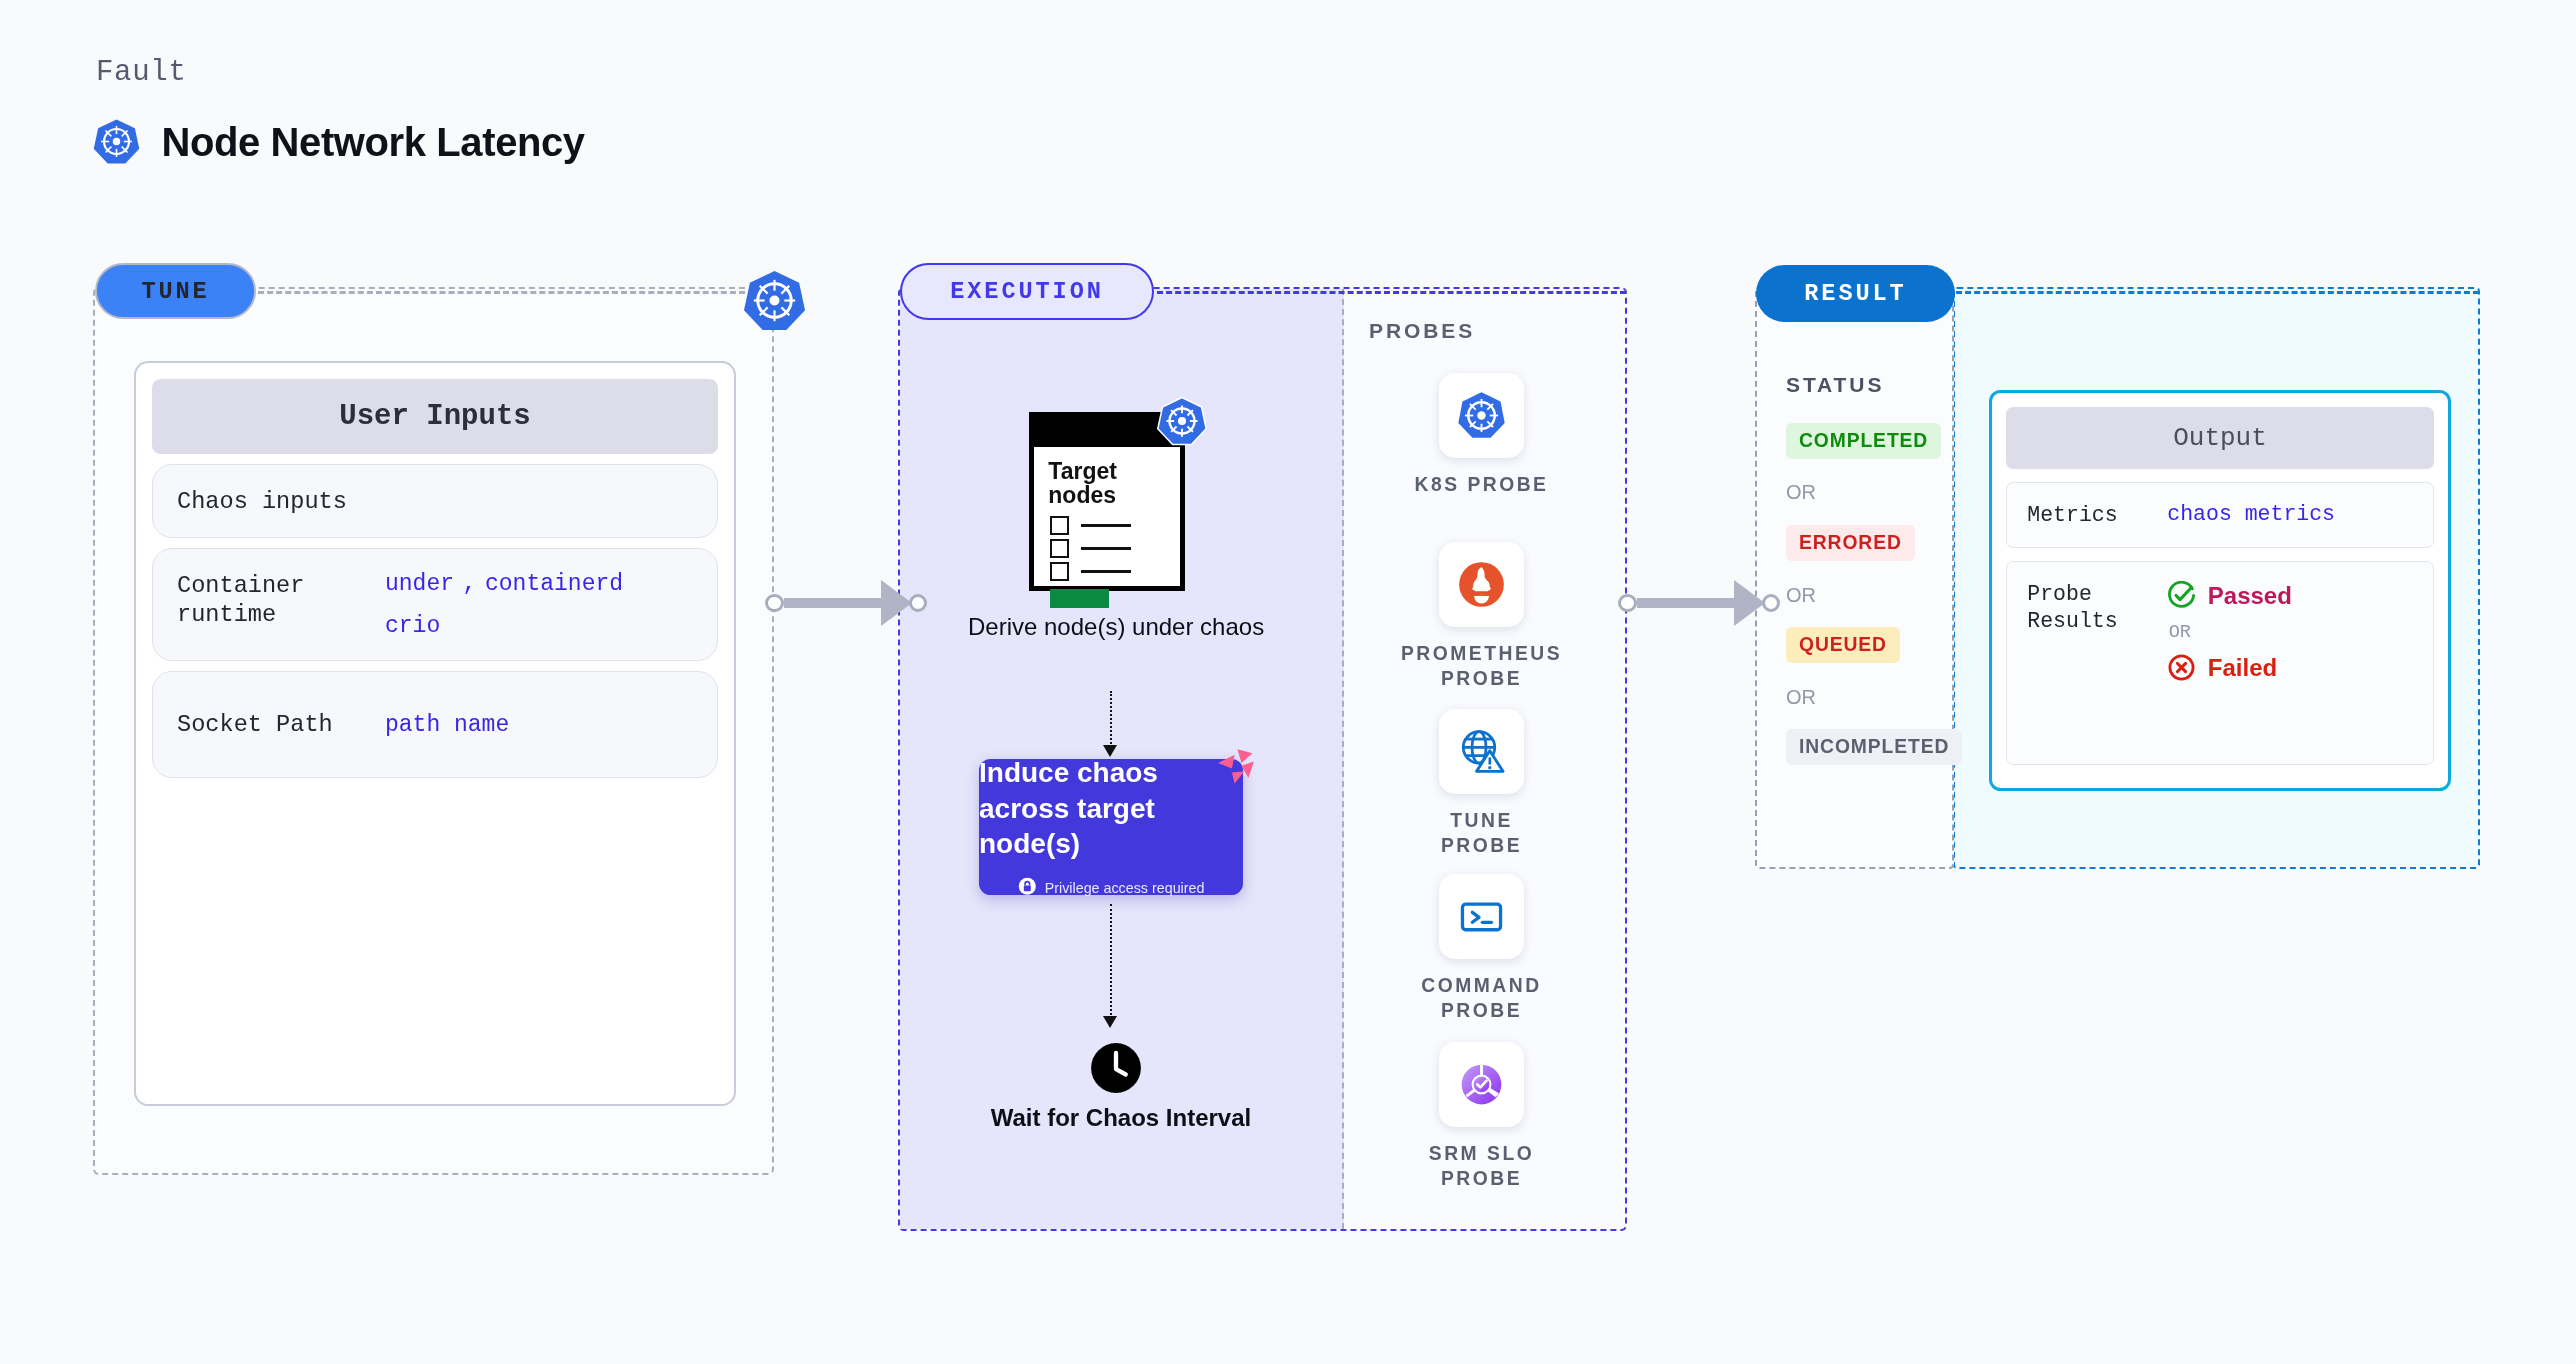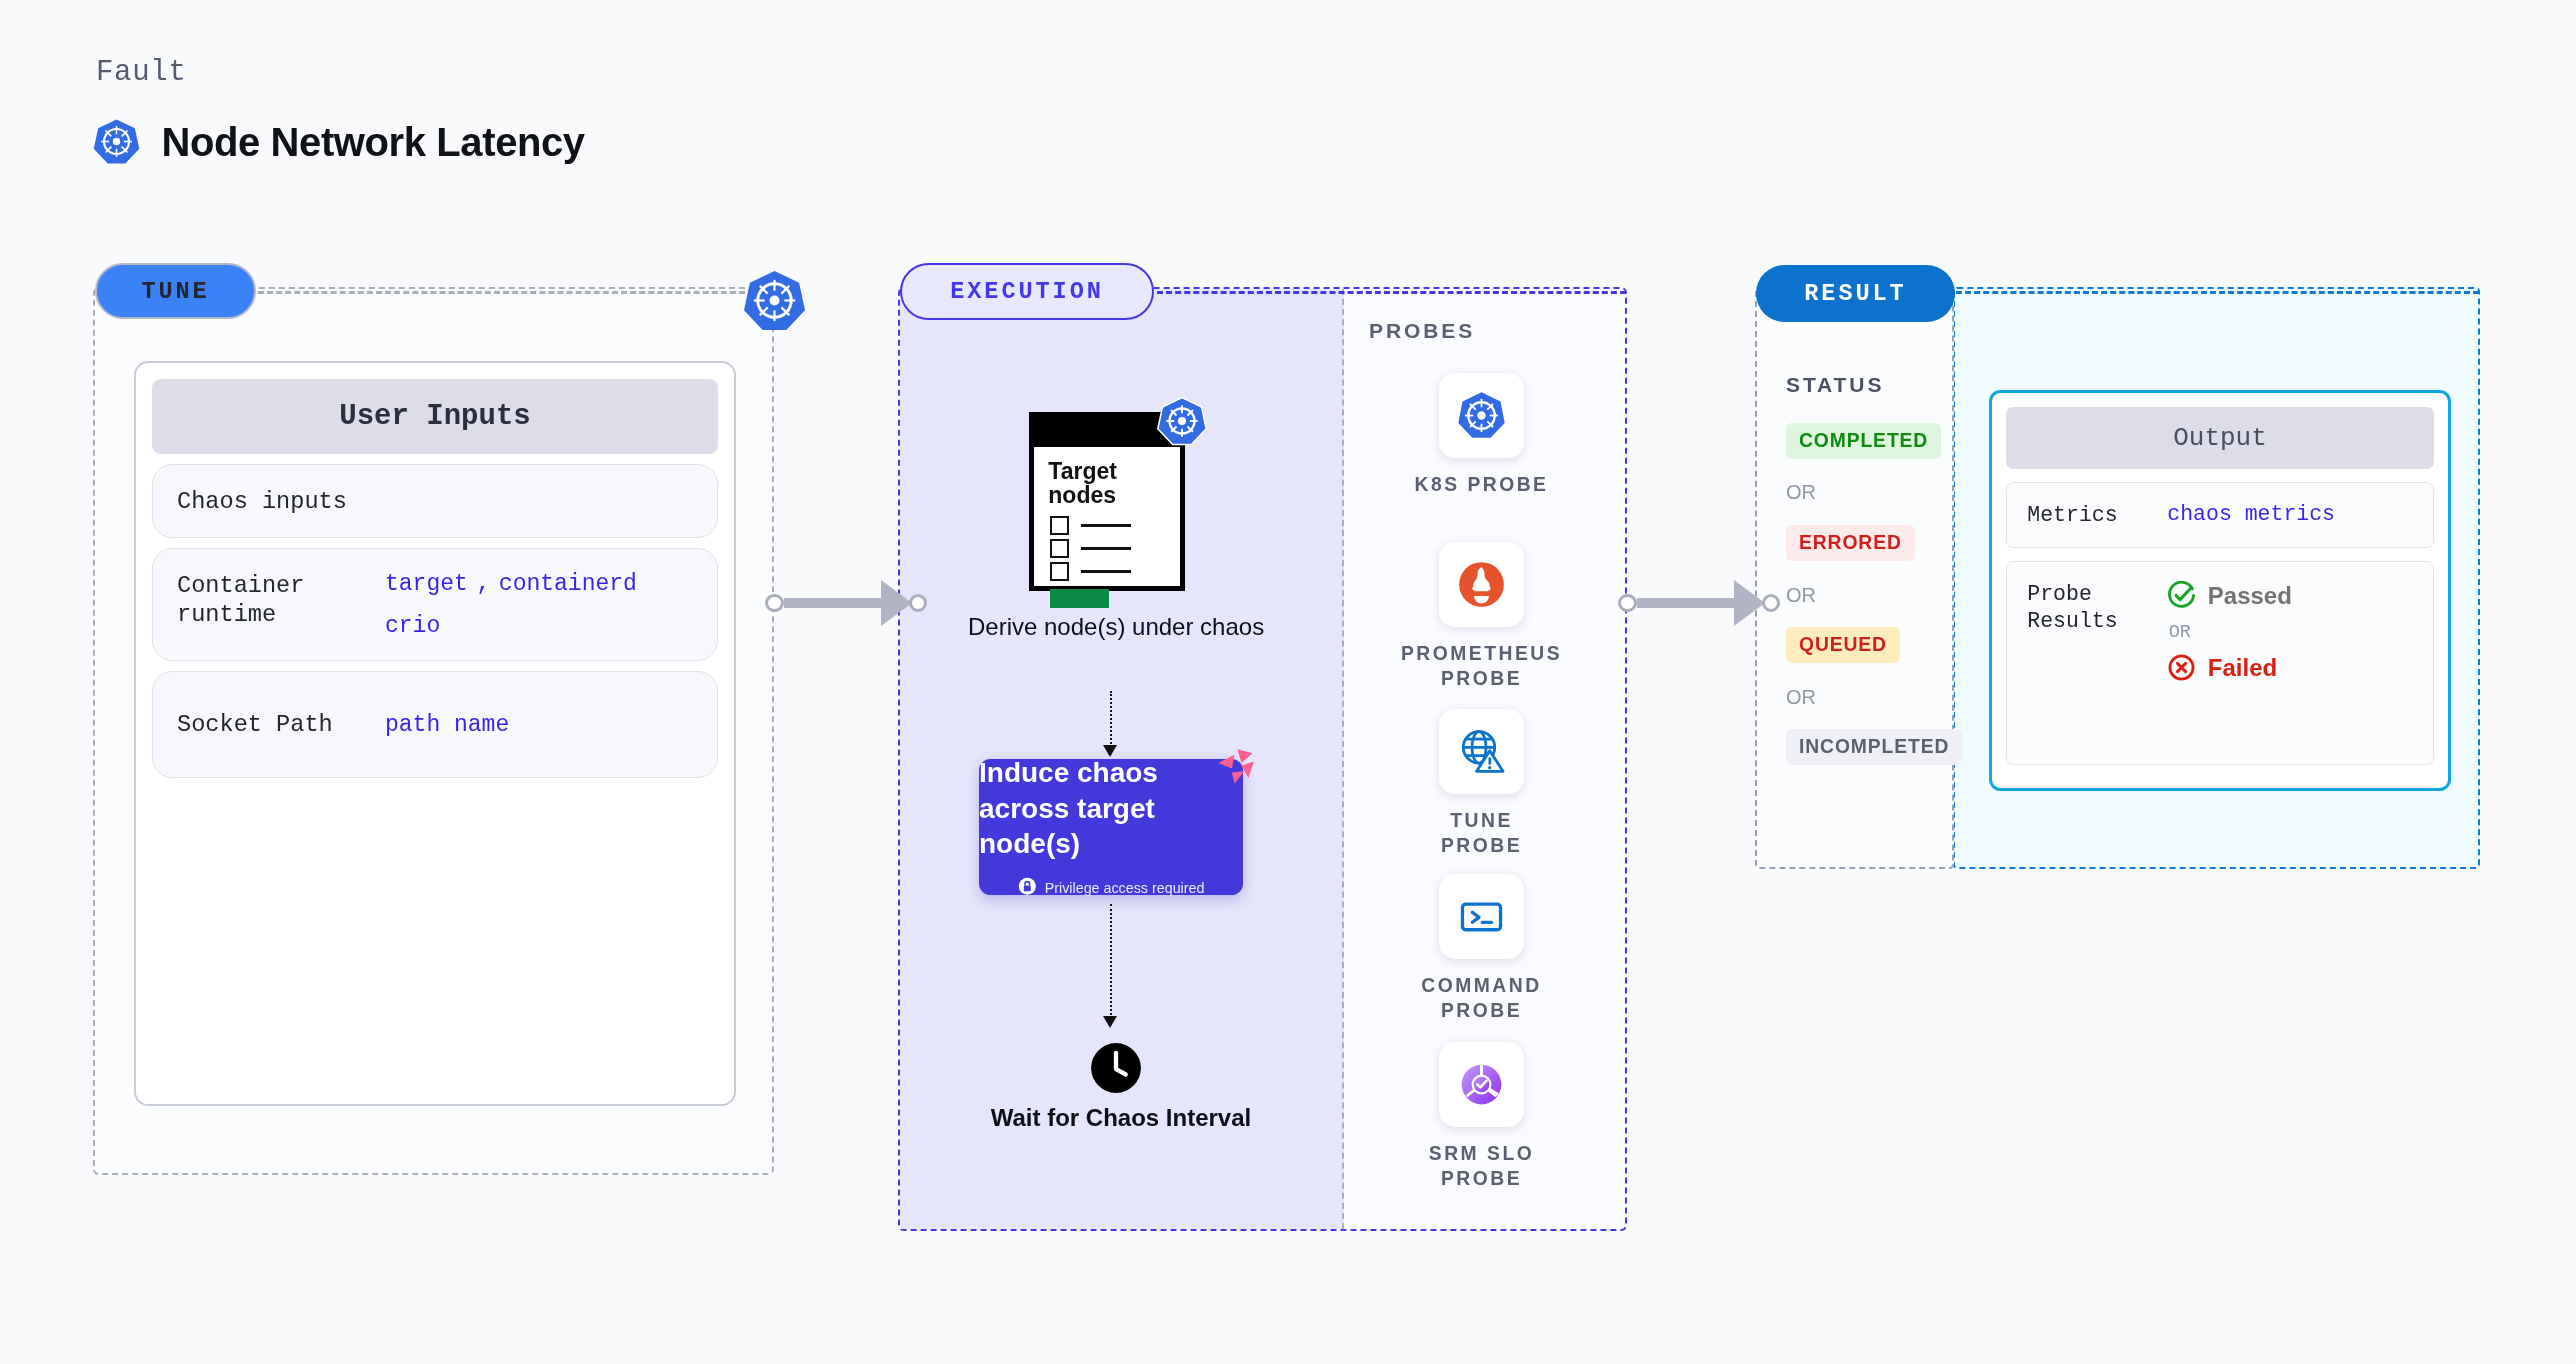--- a/index.html
+++ b/index.html
@@ -218,7 +218,7 @@
       <div class="sub-label">Container runtime</div>
       <div class="sub-body">
         <div style="margin-bottom:15.8px">
-          <span class="val inline" style="margin-bottom:0">target</span><span class="comma">,</span><span class="val inline" style="margin-bottom:0">containerd</span>
+          <span class="val inline" style="margin-bottom:0">under</span><span class="comma">,</span><span class="val inline" style="margin-bottom:0">containerd</span>
         </div>
         <div class="val" style="margin-bottom:0">crio</div>
       </div>

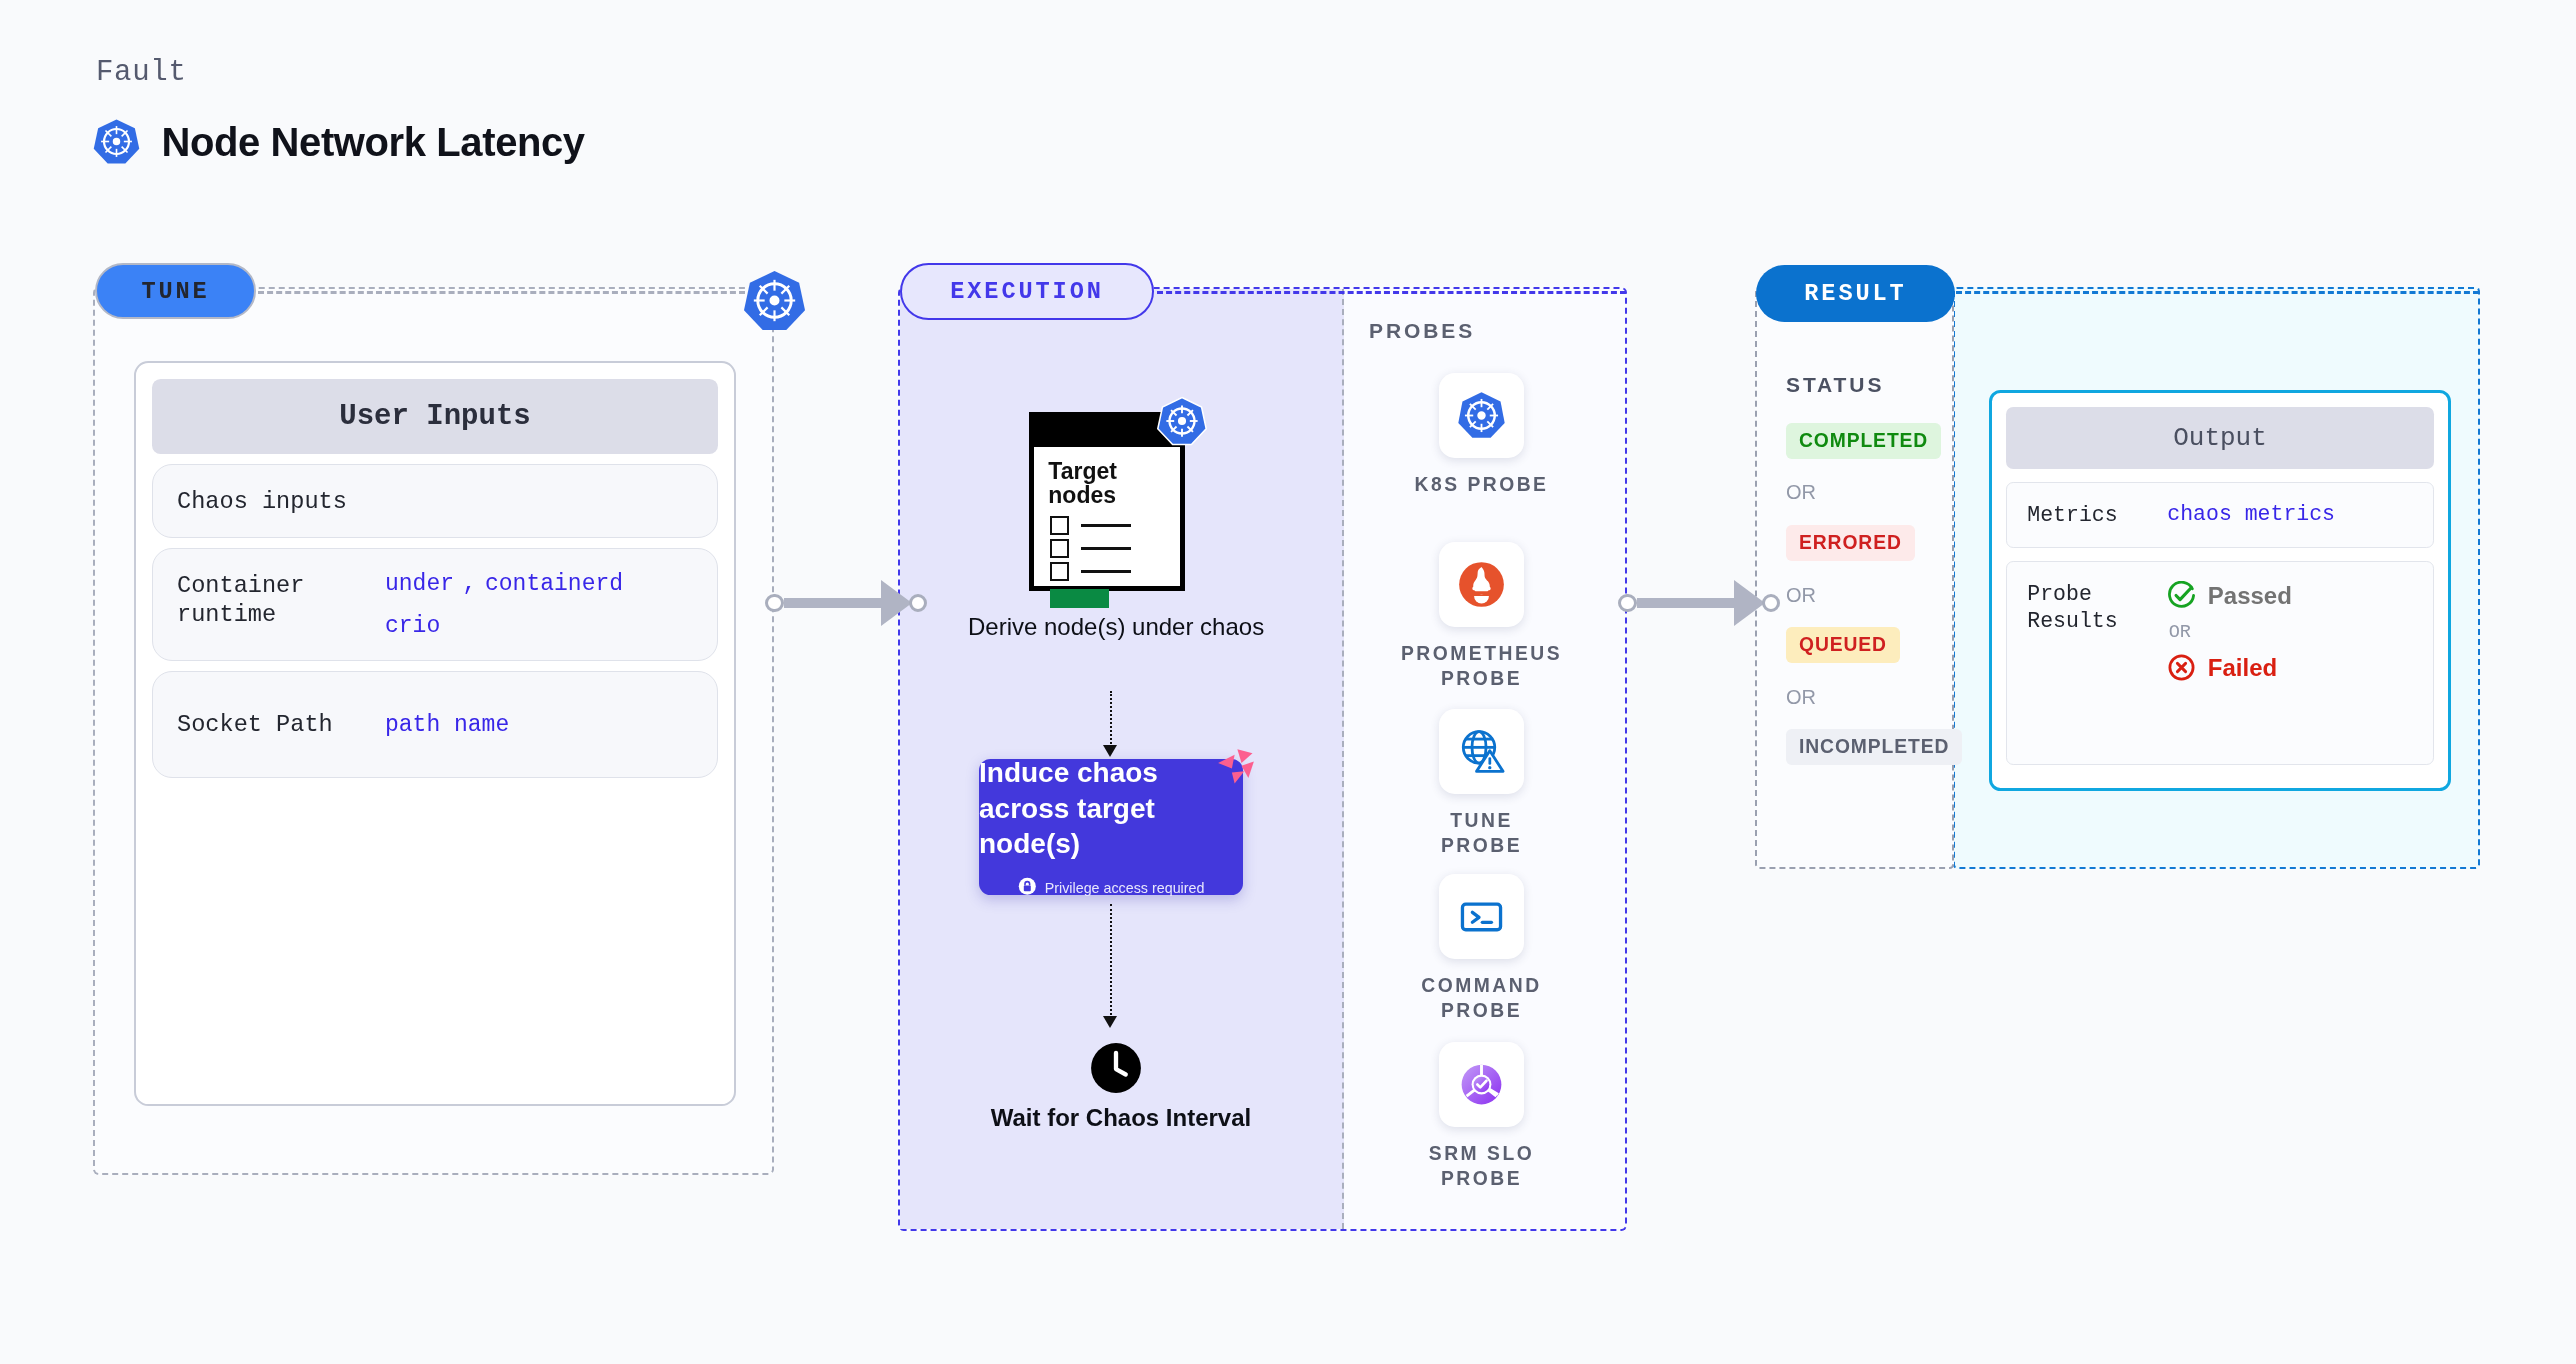--- a/index.html
+++ b/index.html
@@ -169,7 +169,7 @@
   .out-label{font-family:"Liberation Mono",monospace;font-size:21.5px;color:#23262f;width:140px;flex:none;line-height:1.25;}
   .out-val{font-family:"Liberation Mono",monospace;font-size:21.5px;color:#3826e8;}
   .res-line{display:flex;align-items:center;gap:11.5px;}
-  .res-pass{font-size:24px;font-weight:bold;color:#737373;}
+  .res-pass{font-size:24px;font-weight:bold;color:#be185d;}
   .res-fail{font-size:24px;font-weight:bold;color:#d91f11;}
   .res-or{font-family:"Liberation Mono",monospace;font-size:18.6px;color:#9298a8;margin:10px 0 10px 1.4px;}
 

